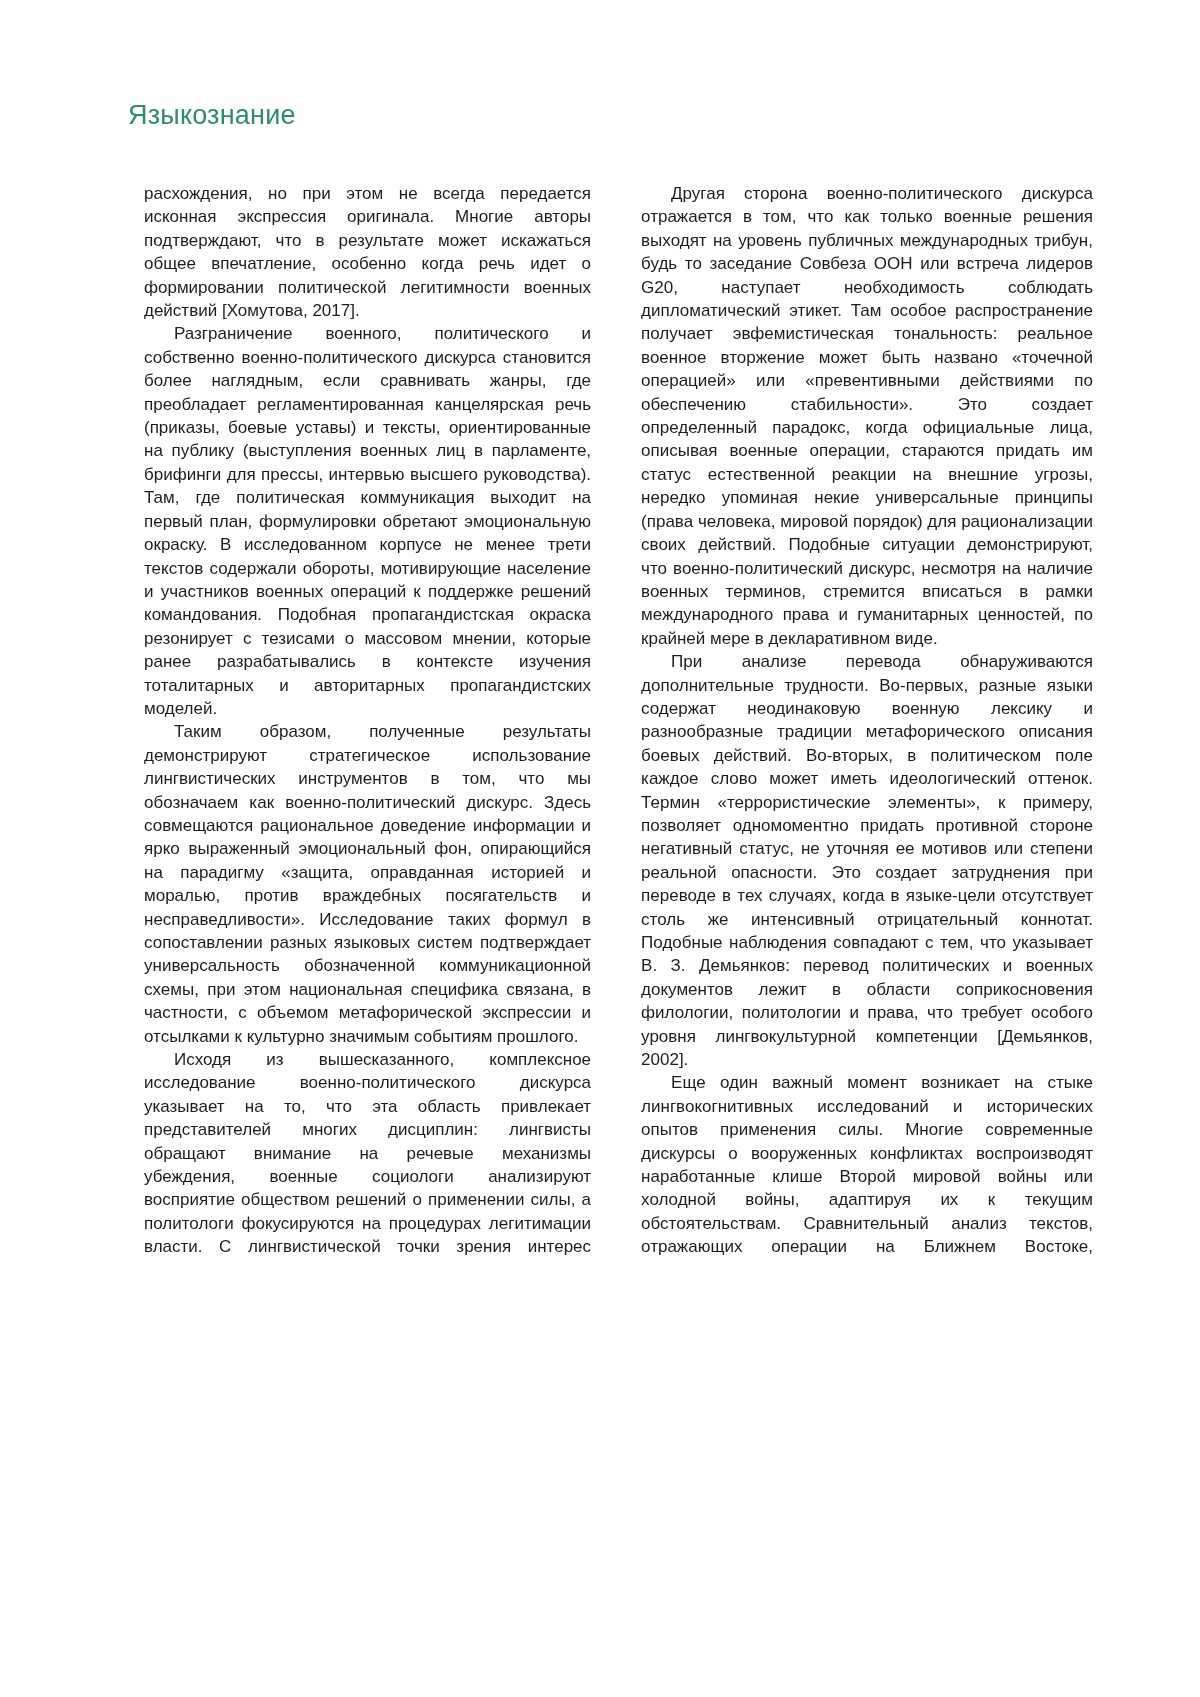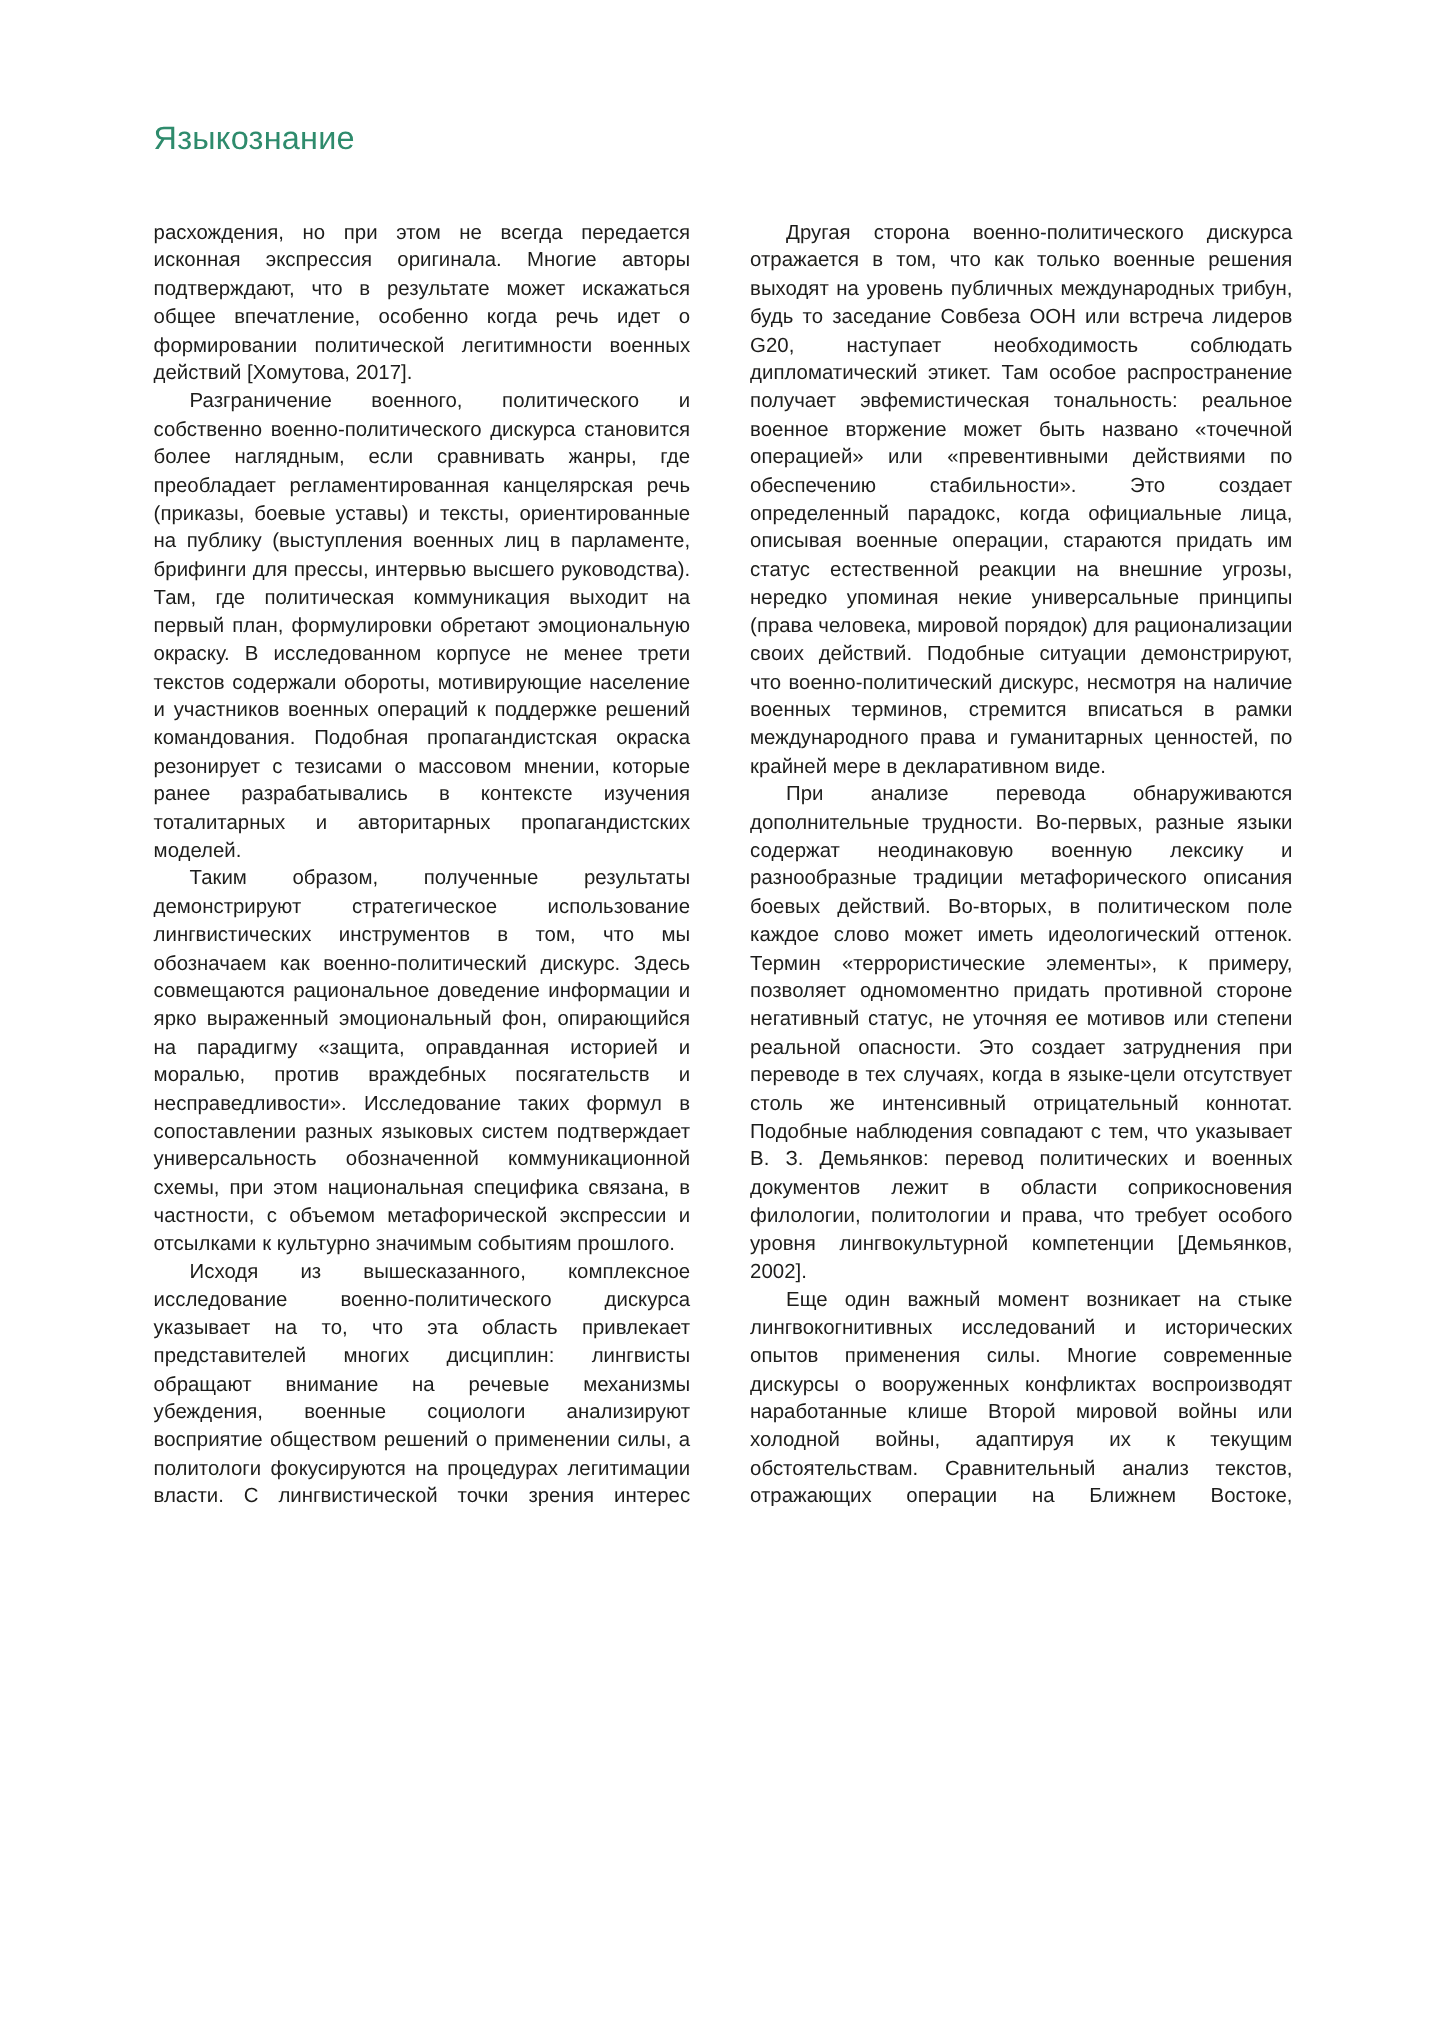--- a/index.html
+++ b/index.html
@@ -21,7 +21,7 @@
   }
   .body-columns {
     position: absolute;
-    left: 128px;
+    left: 144px;
     top: 182px;
     width: 949px;
     display: flex;

